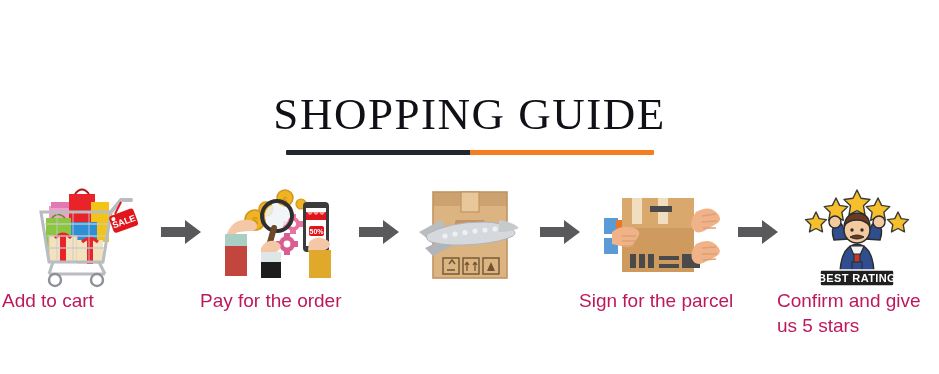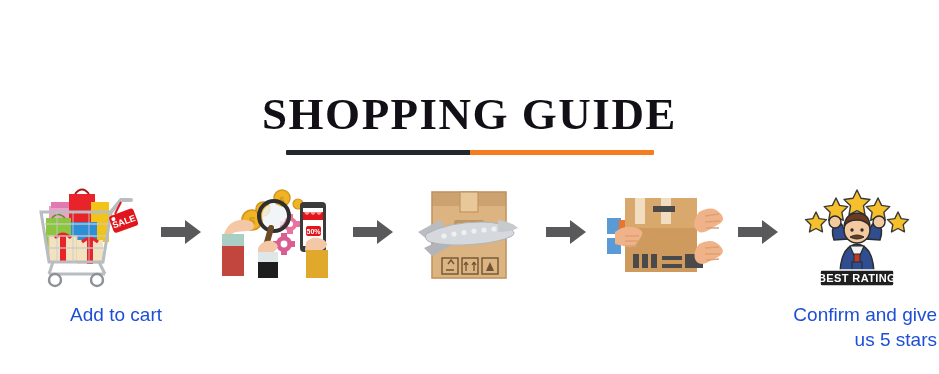--- a/index.html
+++ b/index.html
@@ -25,7 +25,7 @@
   }
   .title-text {
     font-family: "Liberation Serif", serif;
-    font-weight: bold;
+    font-weight: normal;
     font-size: 45px;
     letter-spacing: 1.5px;
     color: #120f16;

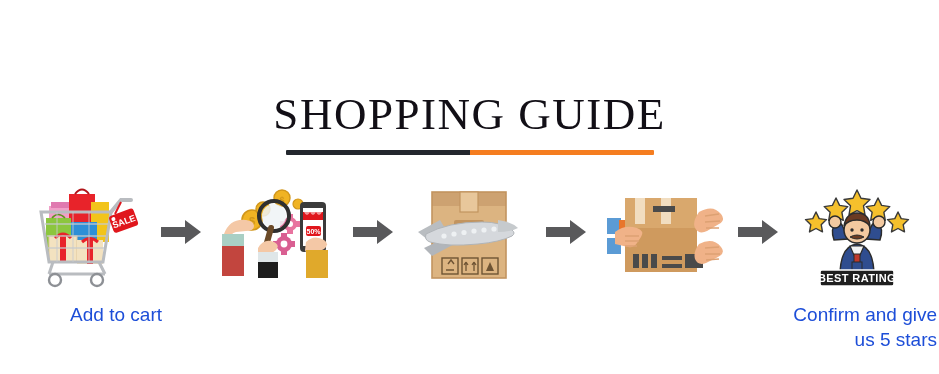--- a/index.html
+++ b/index.html
@@ -68,12 +68,12 @@
     position: relative;
   }
   .caption {
-    margin-top: 14px;
+    margin-top: 0;
     width: 160px;
-    text-align: right;
+    text-align: left;
     font-size: 19px;
     line-height: 25px;
-    color: #1d4ed8;
+    color: #be185d;
     font-family: "Liberation Sans", sans-serif;
   }
 

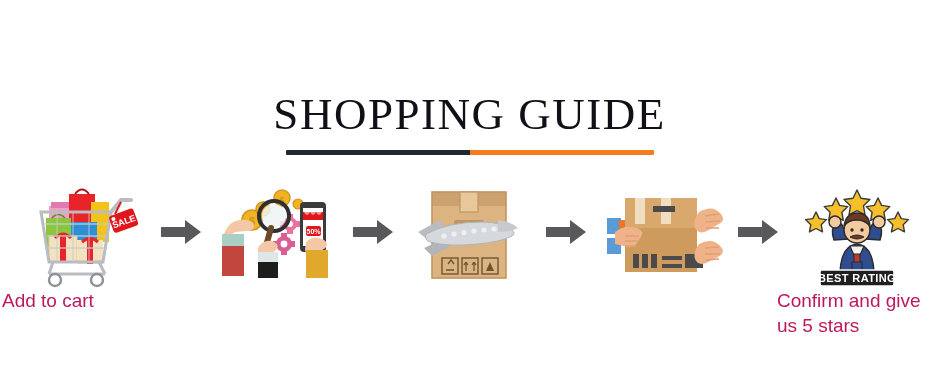--- a/index.html
+++ b/index.html
@@ -201,6 +201,7 @@
         <rect x="92" y="74" width="22" height="28" fill="#e0a92b"></rect>
       </svg>
     </div>
+    <div class="caption">Pay for the order</div>
   </div>
 
   <div class="arrow">

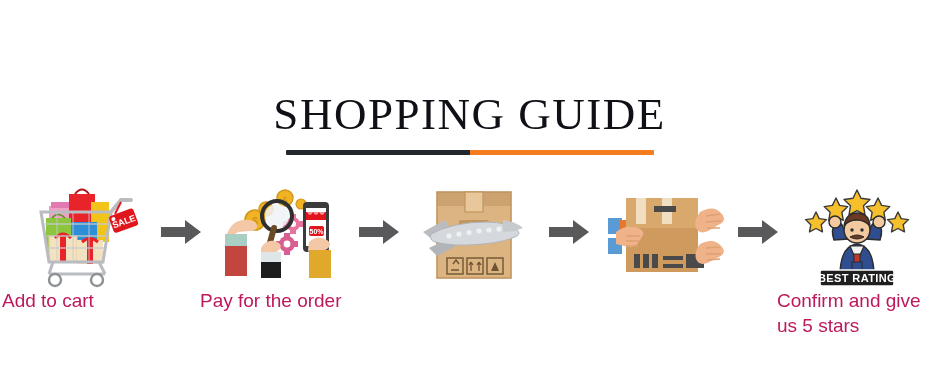--- a/index.html
+++ b/index.html
@@ -279,6 +279,7 @@
         <path d="M106 72 l14 -1 M106 78 l15 0 M107 84 l13 -1" stroke="#dda173" stroke-width="1.3" fill="none"></path>
       </svg>
     </div>
+    <div class="caption">Sign for the parcel</div>
   </div>
 
   <div class="arrow">

